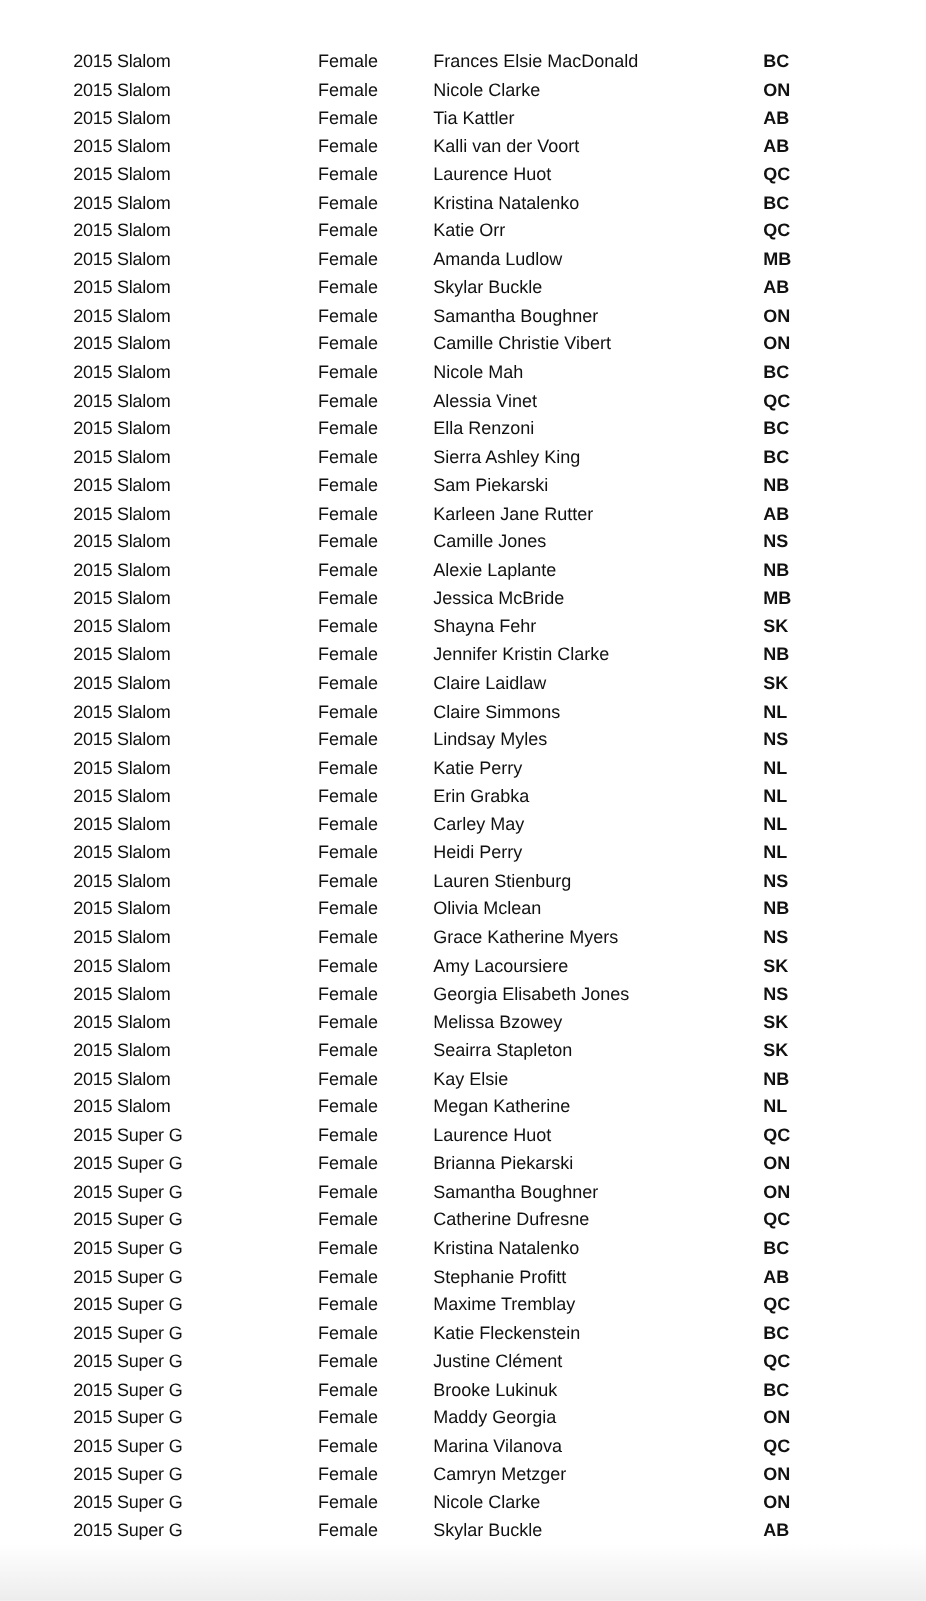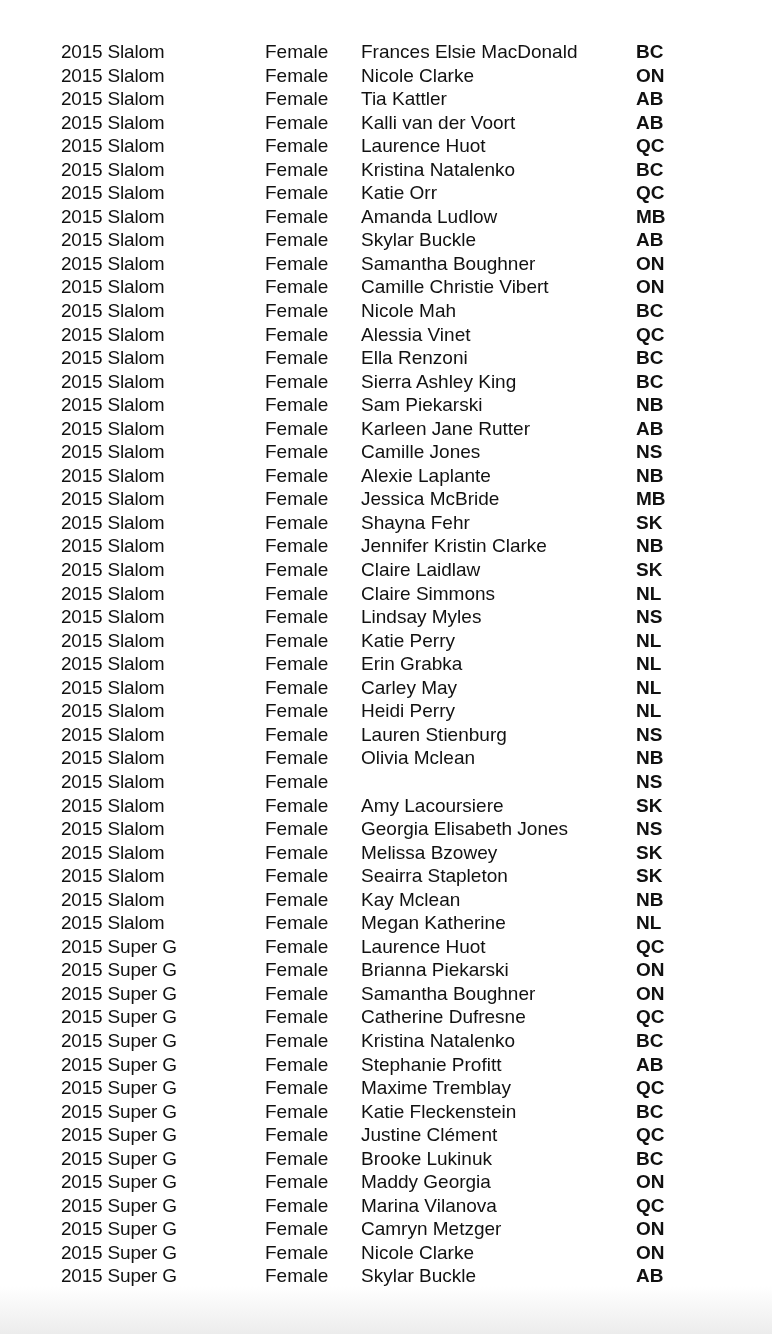--- a/index.html
+++ b/index.html
@@ -31,7 +31,7 @@
     .row {
       position: relative;
       height: 23.55px;
-      font-size: 19px;
+      font-size: 15px;
       line-height: 23.55px;
       white-space: nowrap;
     }

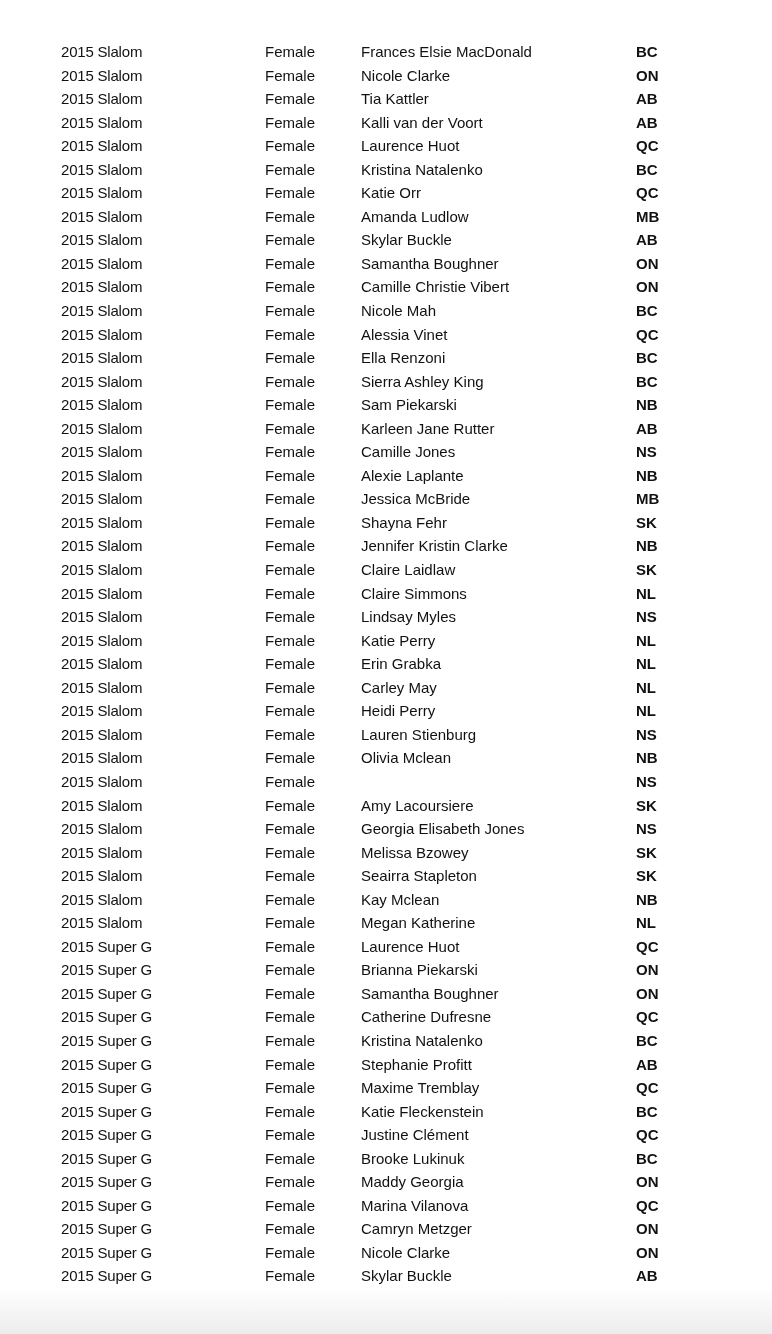--- a/index.html
+++ b/index.html
@@ -278,6 +278,7 @@
   <div class="row">
     <span class="cell c-event">2015 Slalom</span>
     <span class="cell c-gender">Female</span>
+    <span class="cell c-name">Grace Katherine Myers</span>
     <span class="cell c-prov">NS</span>
   </div>
 

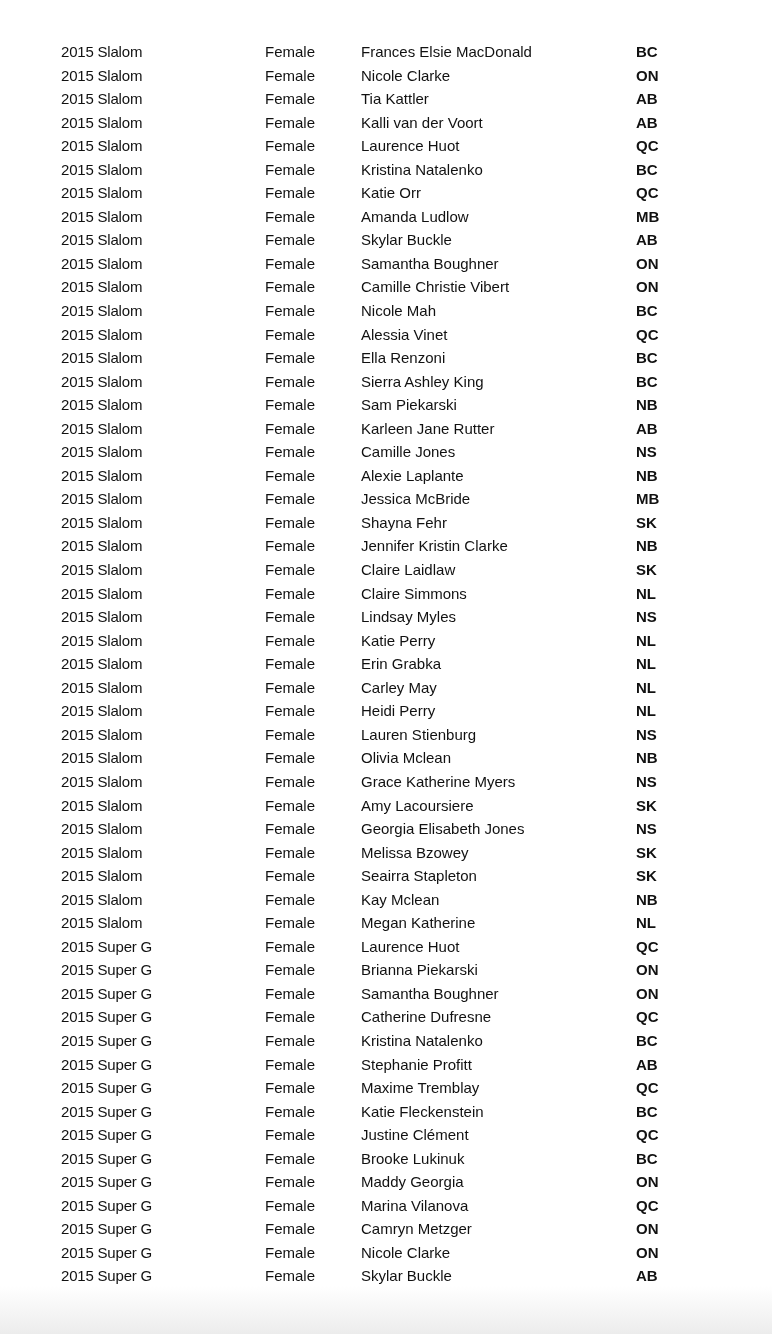--- a/index.html
+++ b/index.html
@@ -313,7 +313,7 @@
   <div class="row">
     <span class="cell c-event">2015 Slalom</span>
     <span class="cell c-gender">Female</span>
-    <span class="cell c-name">Kay Mclean</span>
+    <span class="cell c-name">Kay Elsie</span>
     <span class="cell c-prov">NB</span>
   </div>
 

